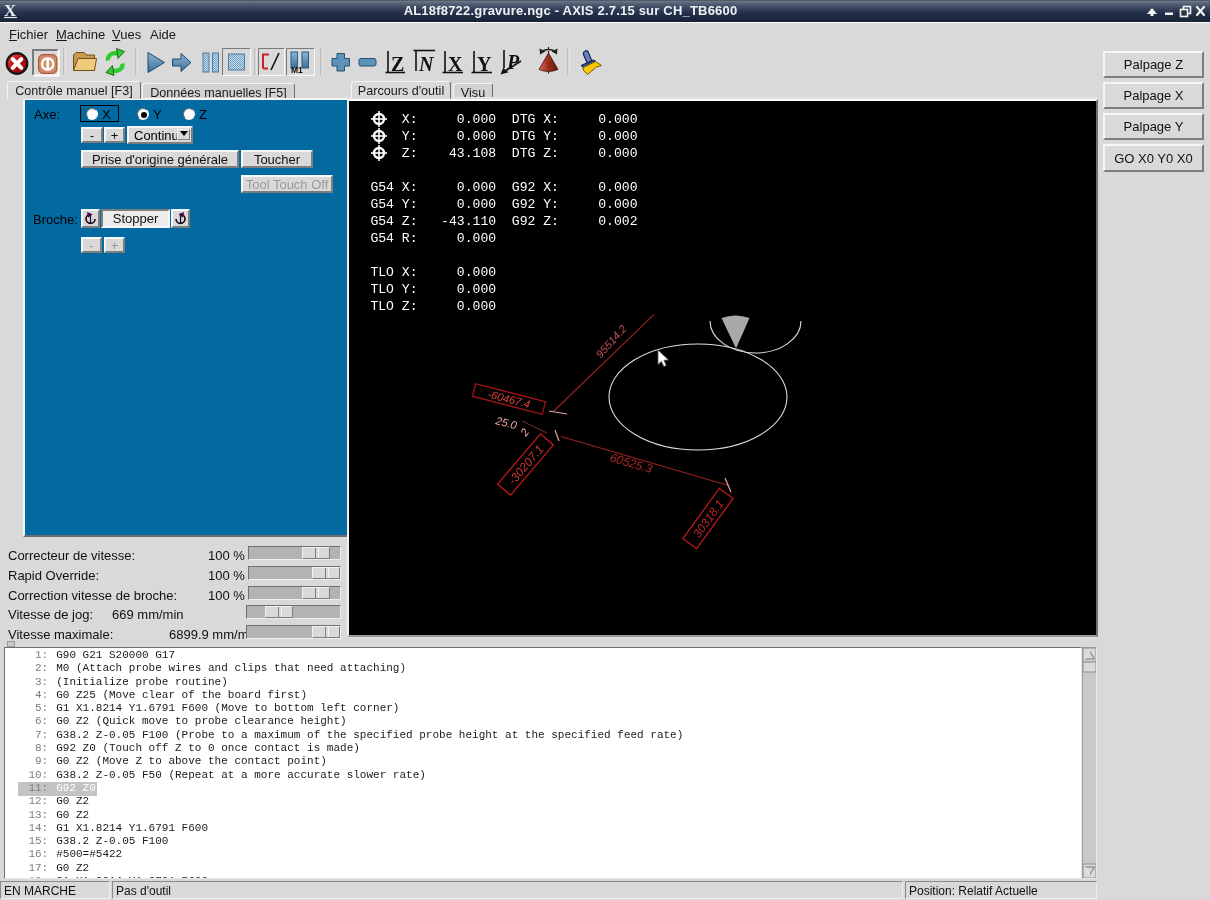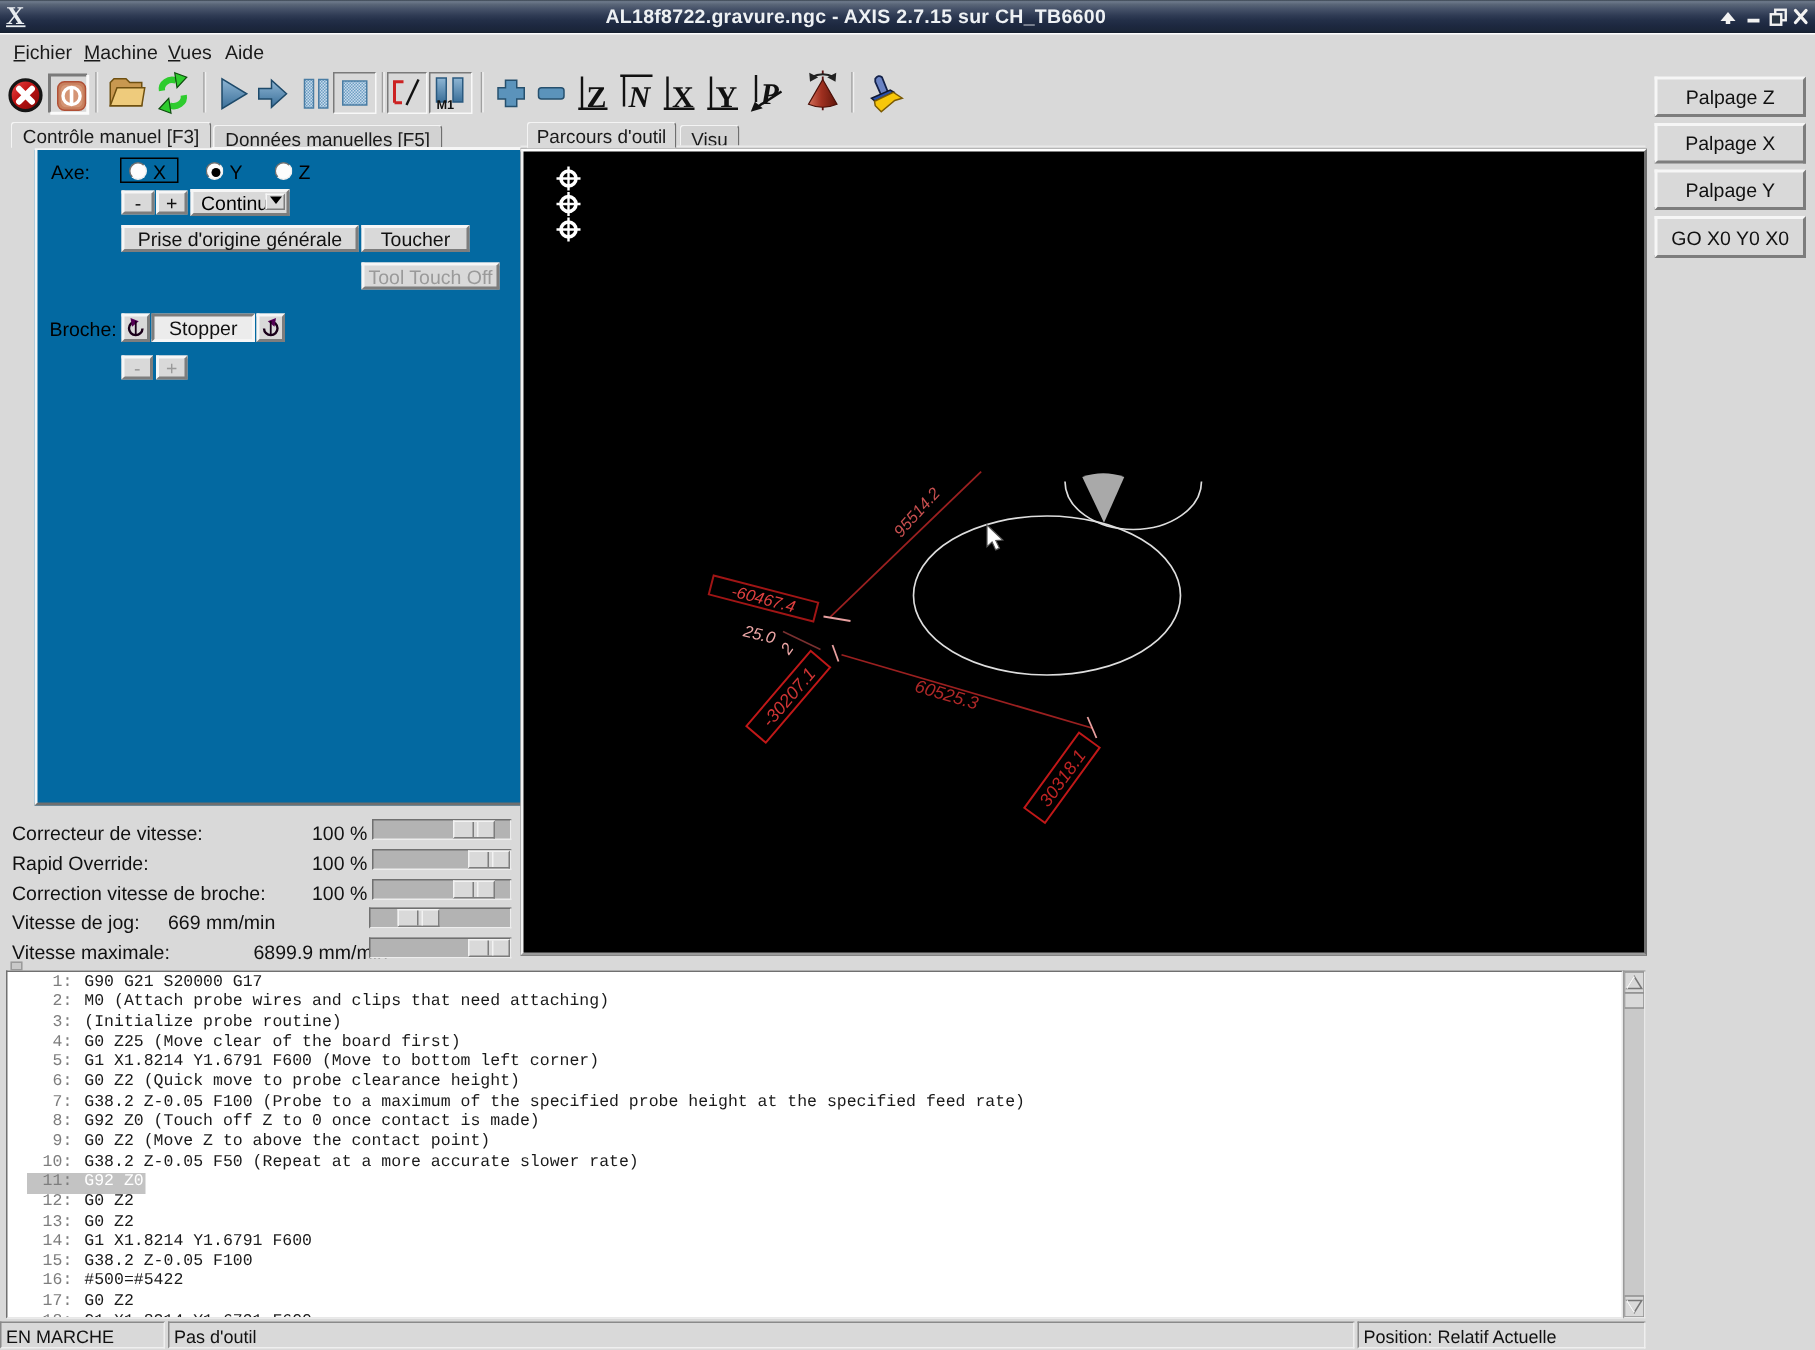--- a/index.html
+++ b/index.html
@@ -231,6 +231,18 @@
 <div class="abs tab" style="left:453px;top:83px;width:40px;height:16px;background:#d2d2d2;z-index:1;">Visu</div>
 <div class="abs" id="canvas-zone" style="left:347px;top:97px;width:750px;height:541px;background:#d9d9d9;border-top:1px solid #e9e9e9;z-index:2;">
   <div class="abs" style="left:0px;top:1px;width:751px;height:538px;background:#000;border:2px solid;border-color:#ffffff #6f6f6f #9a9a9a #f0f0f0;">
+  <pre id="dro" style="position:absolute;left:21.4px;top:9.5px;font-family:'Liberation Mono',monospace;font-size:13.1px;line-height:17px;color:#fff;">    X:     0.000  DTG X:     0.000
+    Y:     0.000  DTG Y:     0.000
+    Z:    43.108  DTG Z:     0.000
+
+G54 X:     0.000  G92 X:     0.000
+G54 Y:     0.000  G92 Y:     0.000
+G54 Z:   -43.110  G92 Z:     0.002
+G54 R:     0.000
+
+TLO X:     0.000
+TLO Y:     0.000
+TLO Z:     0.000</pre>
   <svg width="746" height="535" viewBox="0 0 746 535" style="position:absolute;left:0px;top:0px;">
 
     <g fill="#ffffff" stroke="none">

